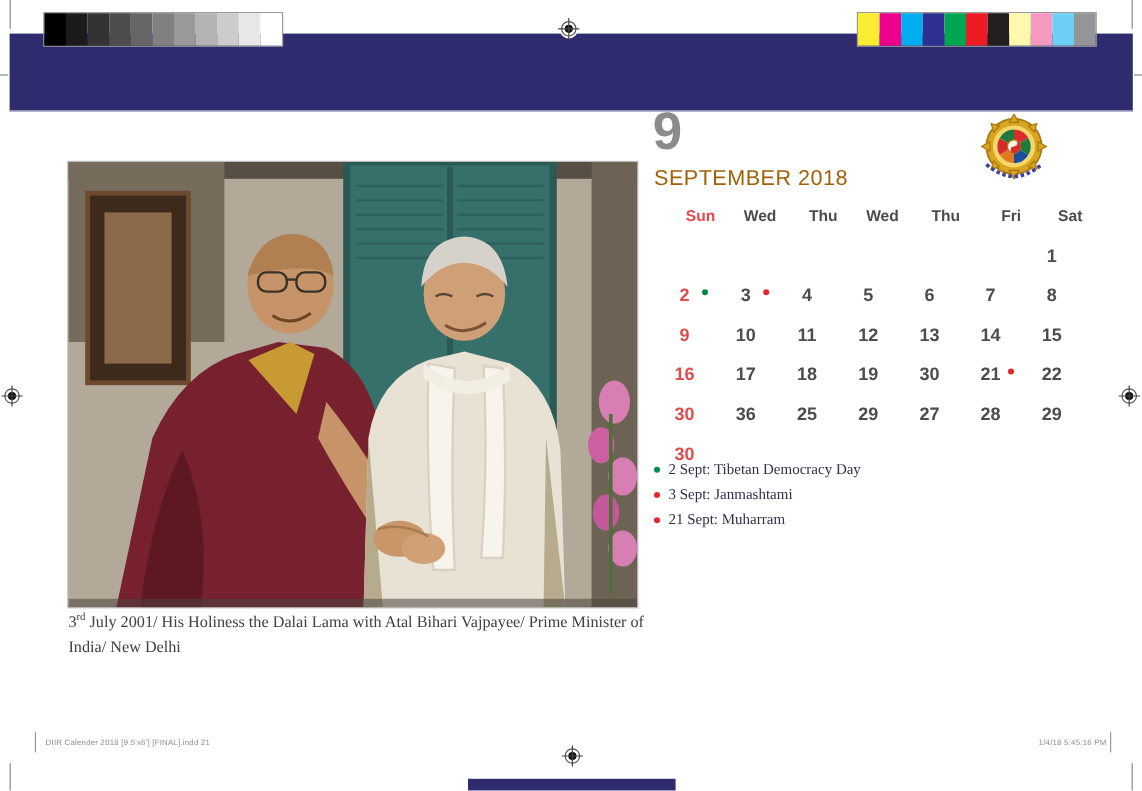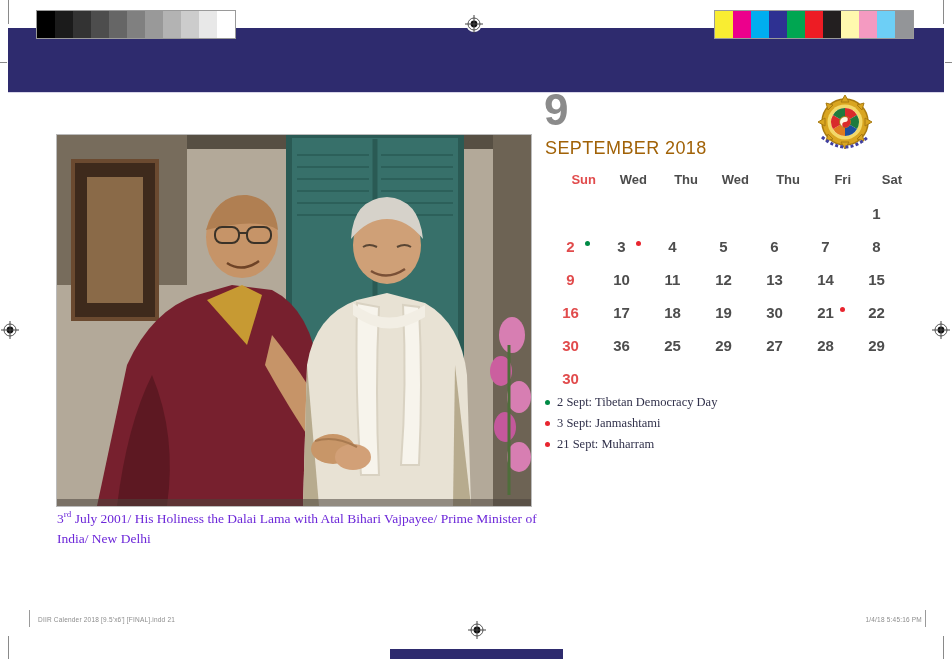--- a/index.html
+++ b/index.html
@@ -42,7 +42,7 @@
   .cal-cell.sun{color:#e14b4c;}
   .cal-cell .dot{position:absolute;width:5px;height:5px;border-radius:50%;top:11px;right:6px;}
 
-  .events{position:absolute;left:545px;top:392px;font-family:"Liberation Serif",serif;
+  .events{position:absolute;left:545px;top:381px;font-family:"Liberation Serif",serif;
           font-size:12.5px;color:#30304a;}
   .event-row{display:flex;align-items:center;height:21px;}
   .event-row .dot{width:5px;height:5px;border-radius:50%;margin-right:7px;flex:0 0 auto;}

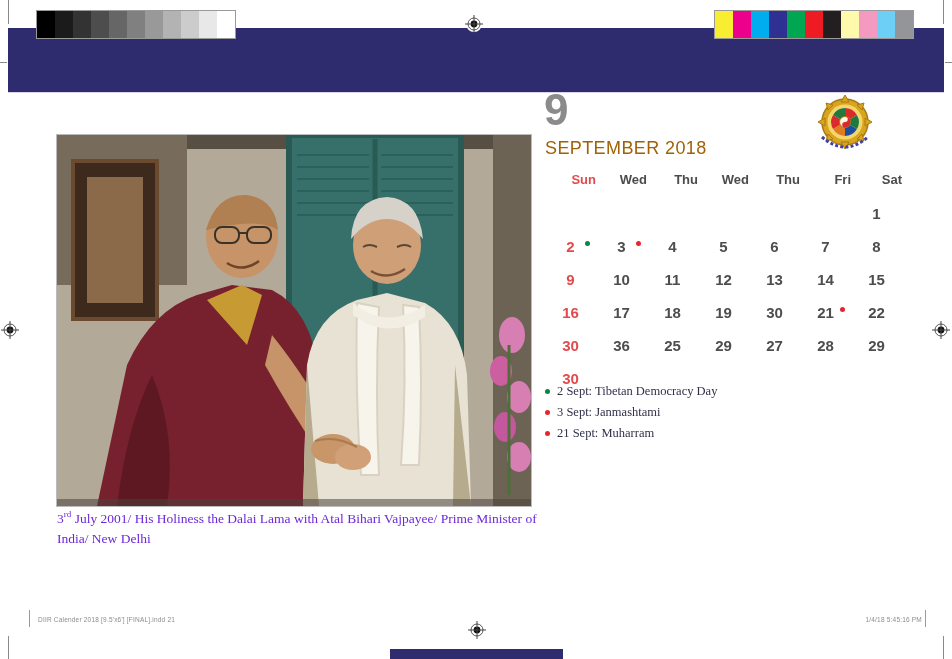--- a/index.html
+++ b/index.html
@@ -25,7 +25,7 @@
   .photo{position:absolute;left:57px;top:135px;width:474px;height:371px;background:#b6ad9e;
          box-shadow:0 0 0 1px rgba(60,60,60,.35);}
   .caption{position:absolute;left:57px;top:508px;width:486px;
-           font-family:"Liberation Serif",serif;font-size:13.5px;line-height:1.5;color:#6d28d9;}
+           font-family:"Liberation Serif",serif;font-size:13.5px;line-height:1.5;color:#404040;}
   .caption sup{font-size:9px;}
 
   

